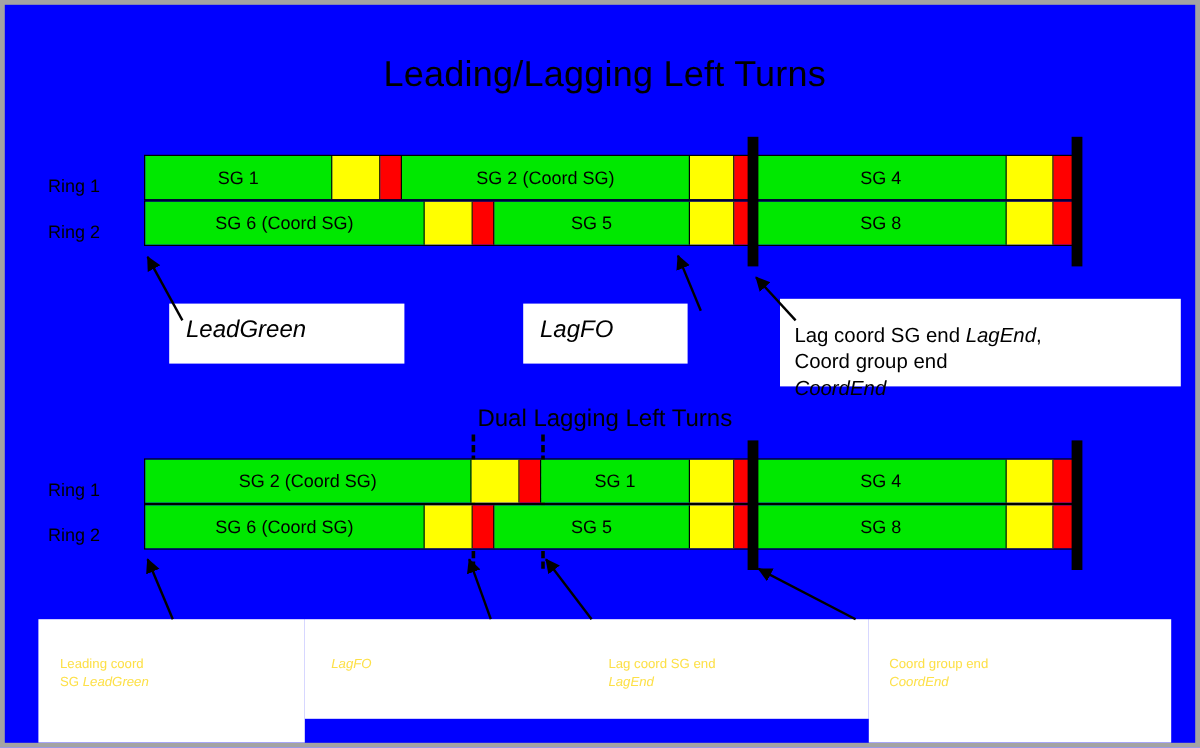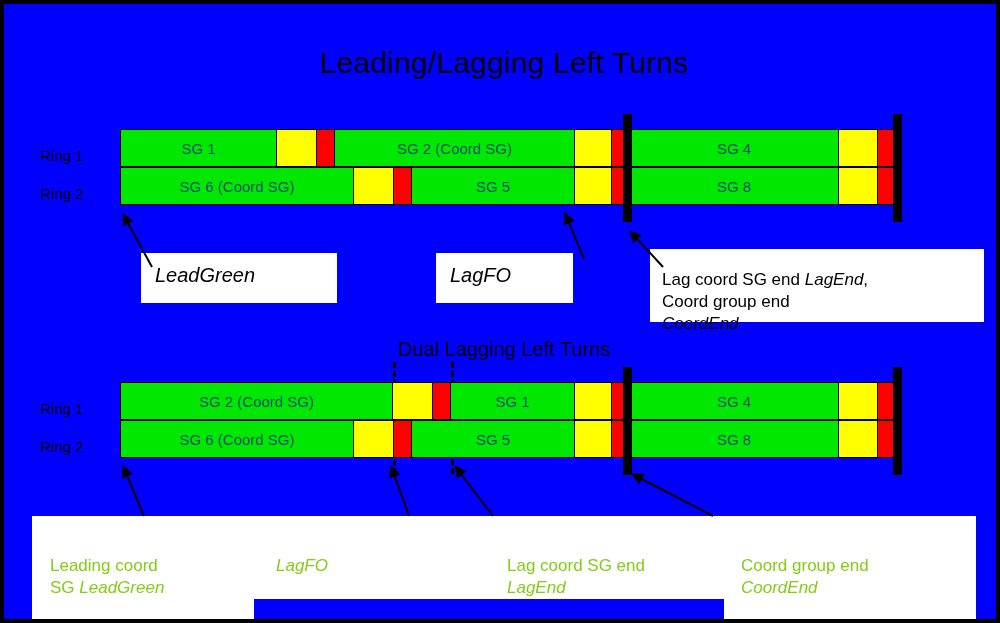--- a/index.html
+++ b/index.html
@@ -16,7 +16,7 @@
     width: 1000px;
     height: 623px;
     background: #0000ff;
-    border: 4px solid #000000;
+    border: 4px solid #a3a3a3;
     box-sizing: border-box;
     overflow: hidden;
   }

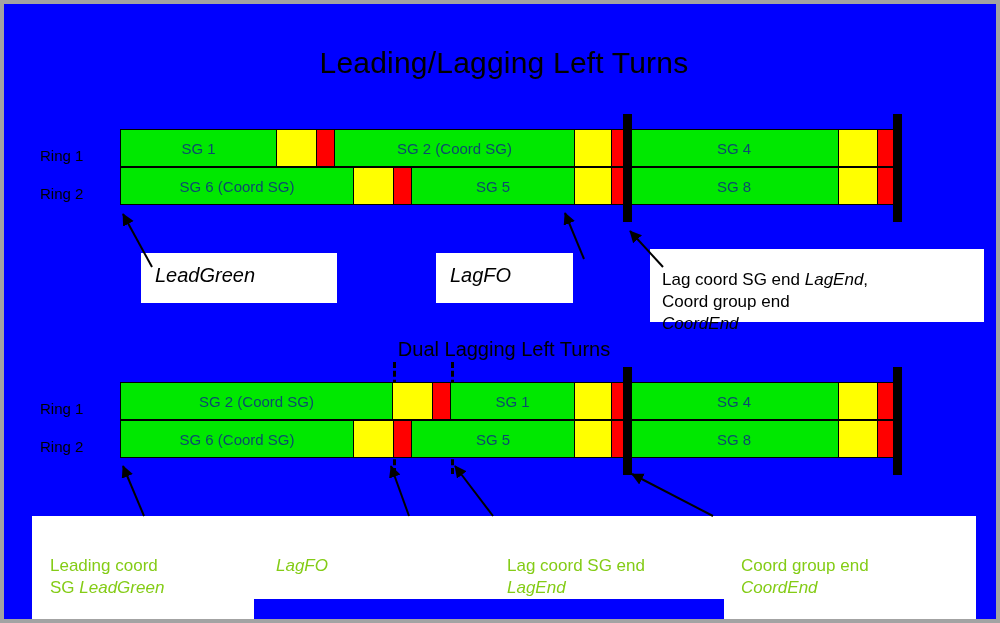--- a/index.html
+++ b/index.html
@@ -64,7 +64,7 @@
     display: flex;
     align-items: center;
     justify-content: center;
-    color: #0c4a6e;
+    color: #000000;
     font-size: 15px;
     white-space: nowrap;
     overflow: hidden;

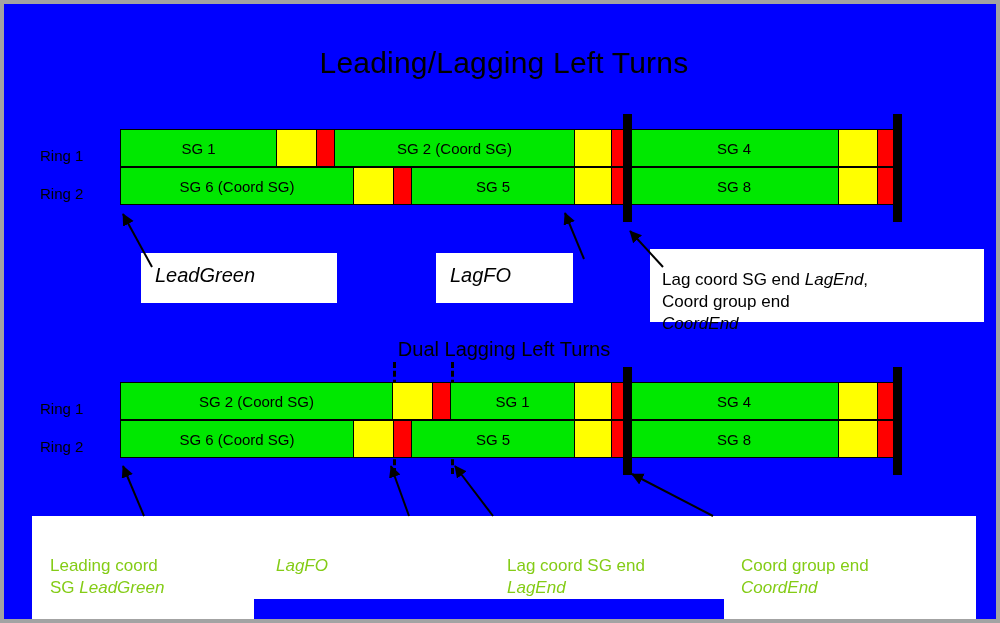--- a/index.html
+++ b/index.html
@@ -109,8 +109,8 @@
   }
   .bottom-cell {
     position: absolute;
-    color: #84cc16;
-    font-size: 17px;
+    color: #fde047;
+    font-size: 11px;
     line-height: 1.3;
     white-space: pre-line;
   }

